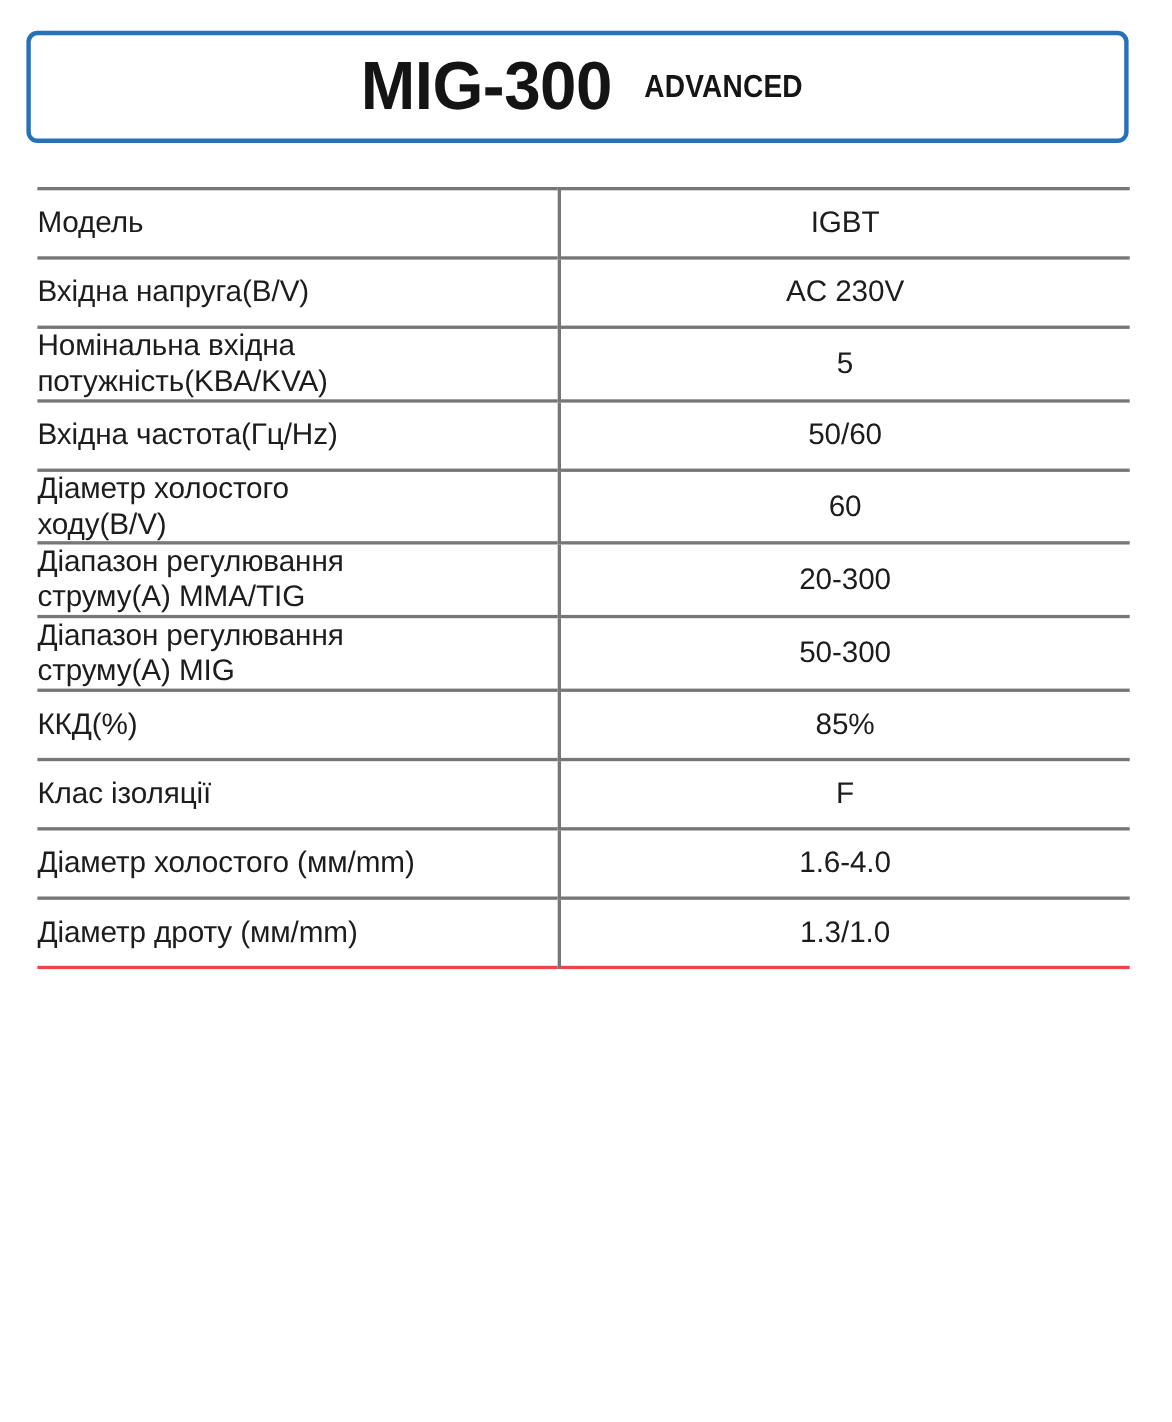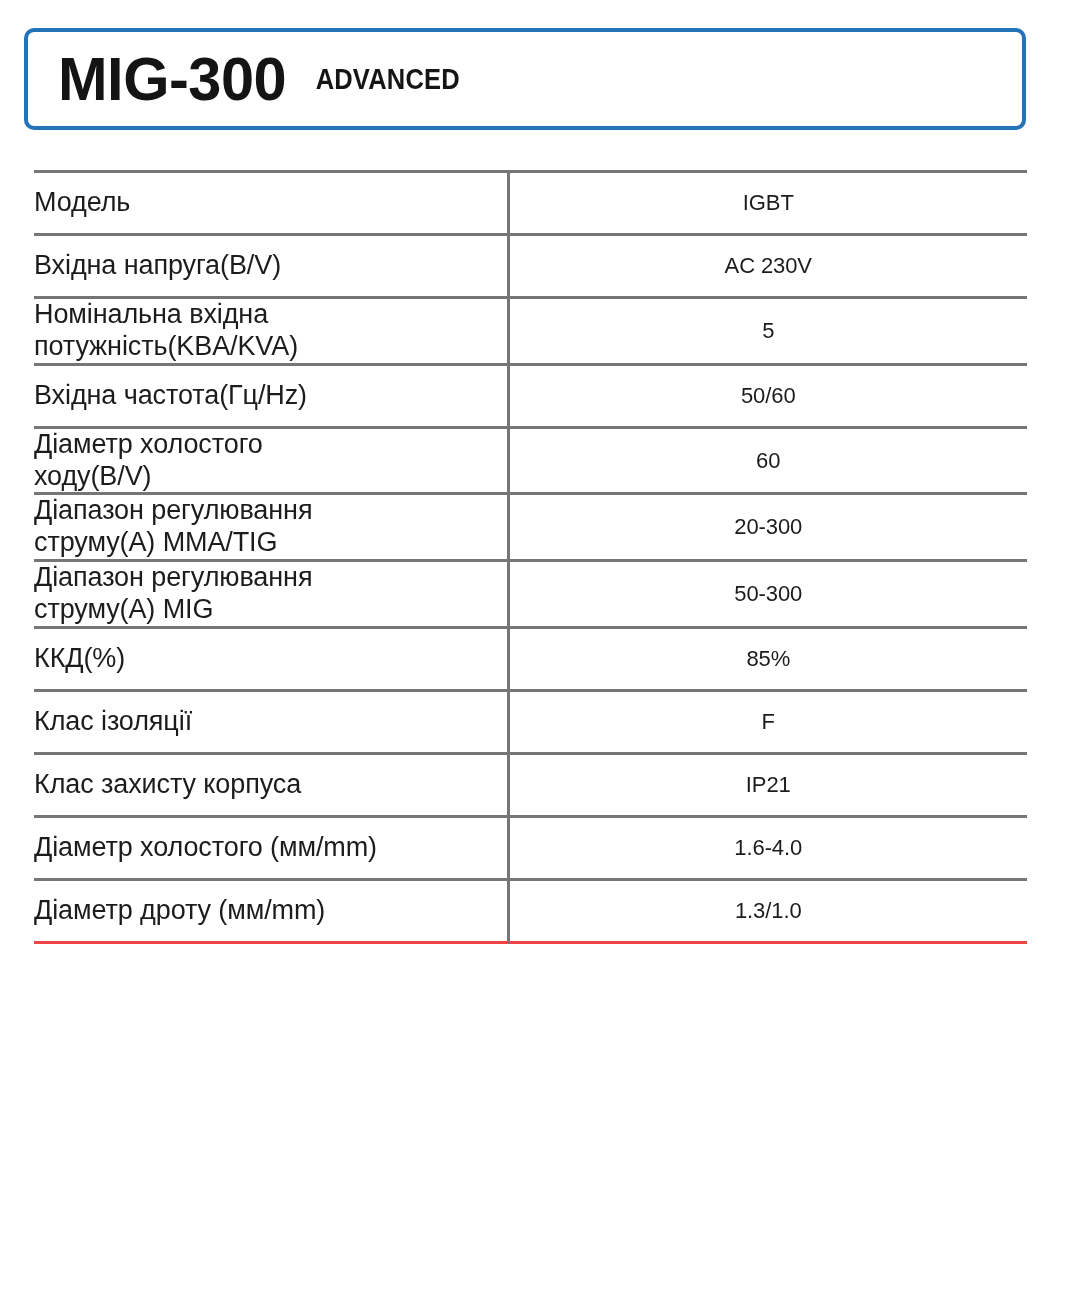--- a/index.html
+++ b/index.html
@@ -30,7 +30,7 @@
     background: #ffffff;
     display: flex;
     align-items: center;
-    justify-content: flex-start;
+    justify-content: center;
     padding: 0 22px 0 30px;
   }
   #product-title {

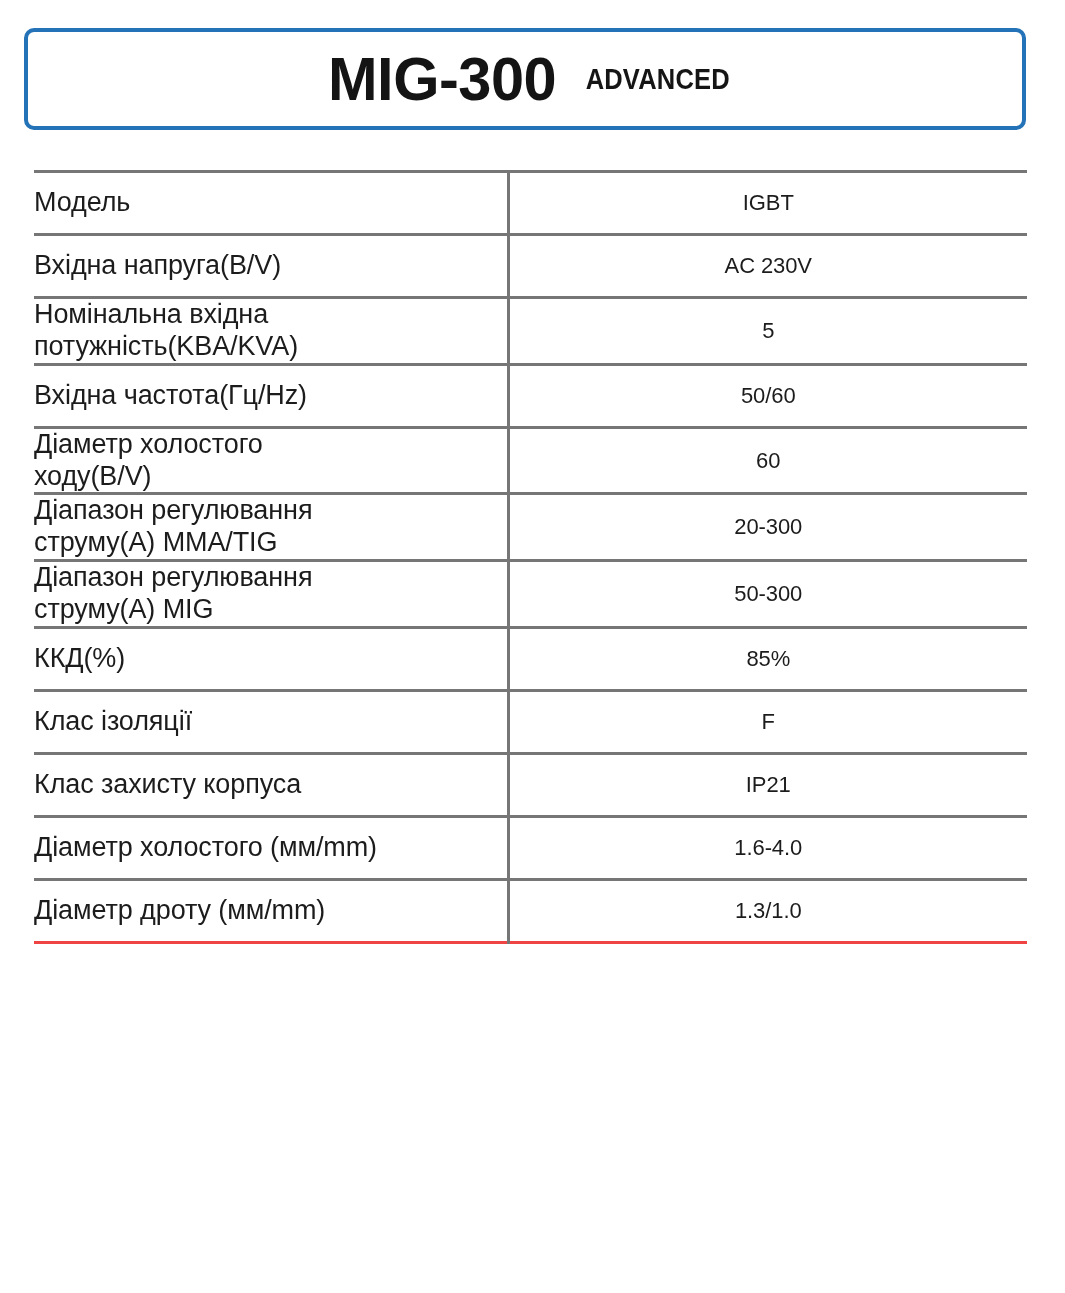--- a/index.html
+++ b/index.html
@@ -88,7 +88,7 @@
     letter-spacing: -0.1px;
   }
   td.cell-value {
-    font-size: 22px;
+    font-size: 27px;
     line-height: 1.18;
     padding: 11px 10px;
     text-align: center;

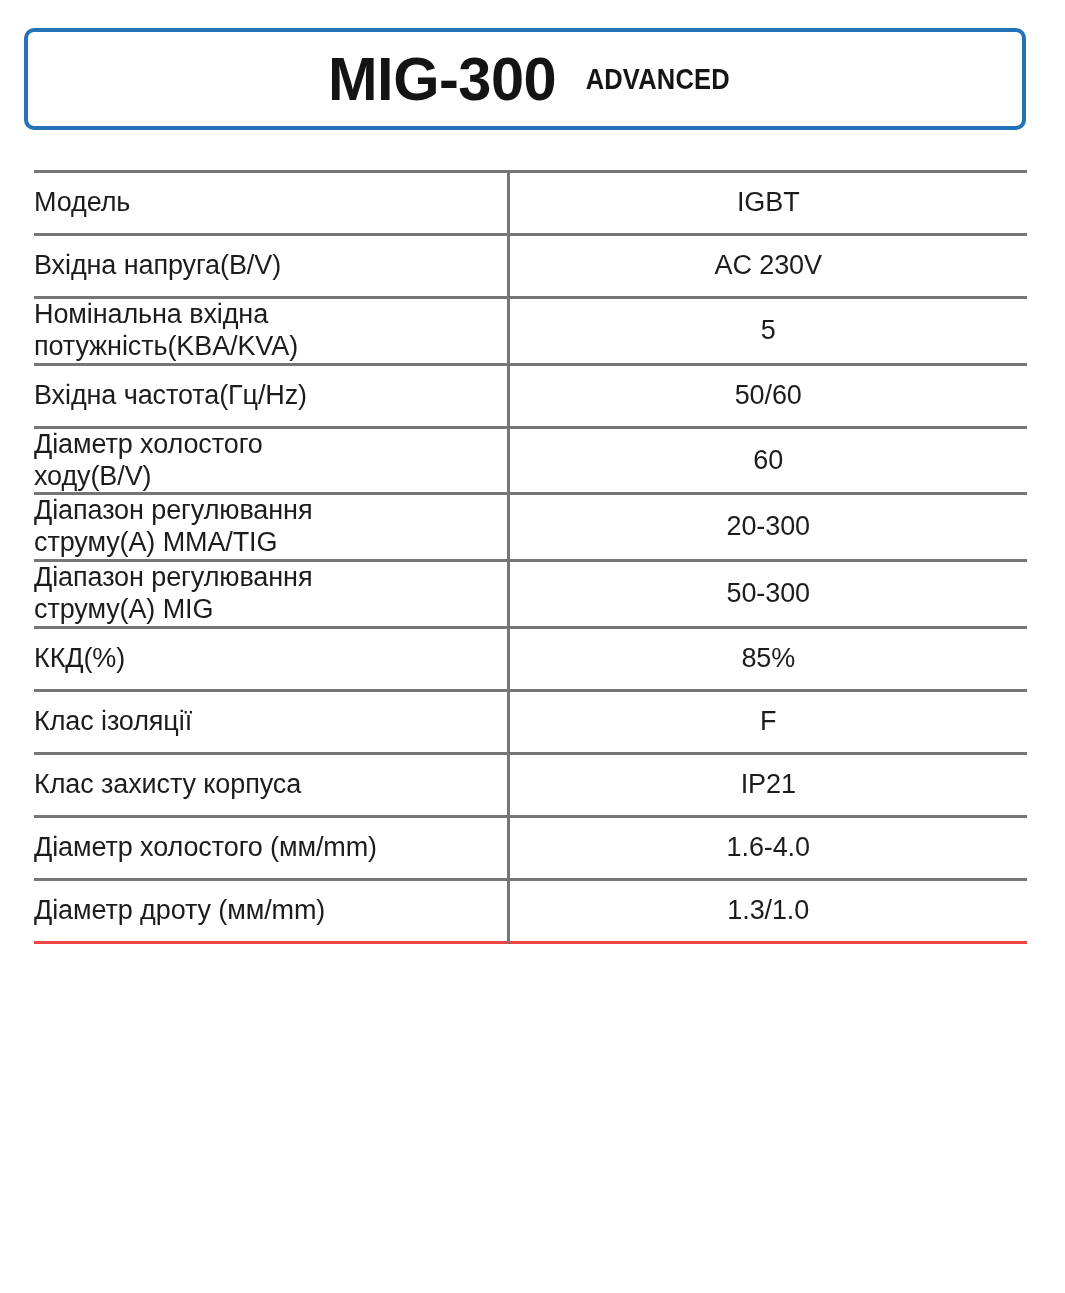--- a/index.html
+++ b/index.html
@@ -165,10 +165,6 @@
         <td class="cell-value">F</td>
       </tr>
       <tr class="row-single">
-        <td class="cell-label"><span class="nowrap">Клас захисту корпуса</span></td>
-        <td class="cell-value">IP21</td>
-      </tr>
-      <tr class="row-single">
         <td class="cell-label"><span class="nowrap">Діаметр холостого (мм/mm)</span></td>
         <td class="cell-value">1.6-4.0</td>
       </tr>

